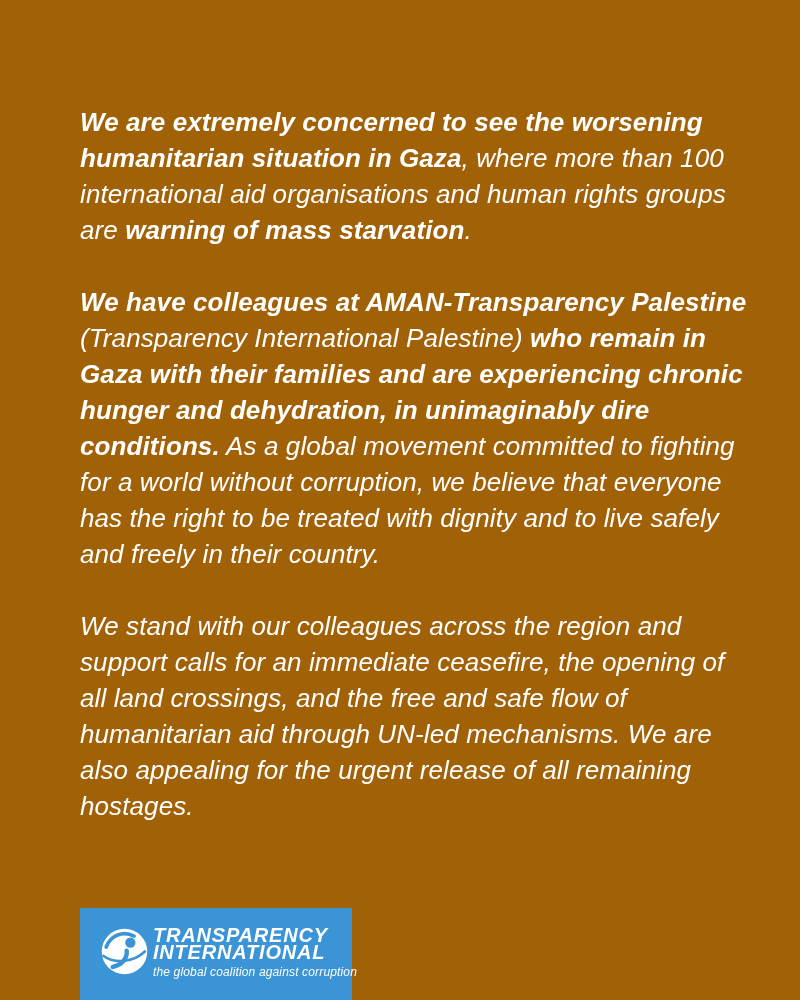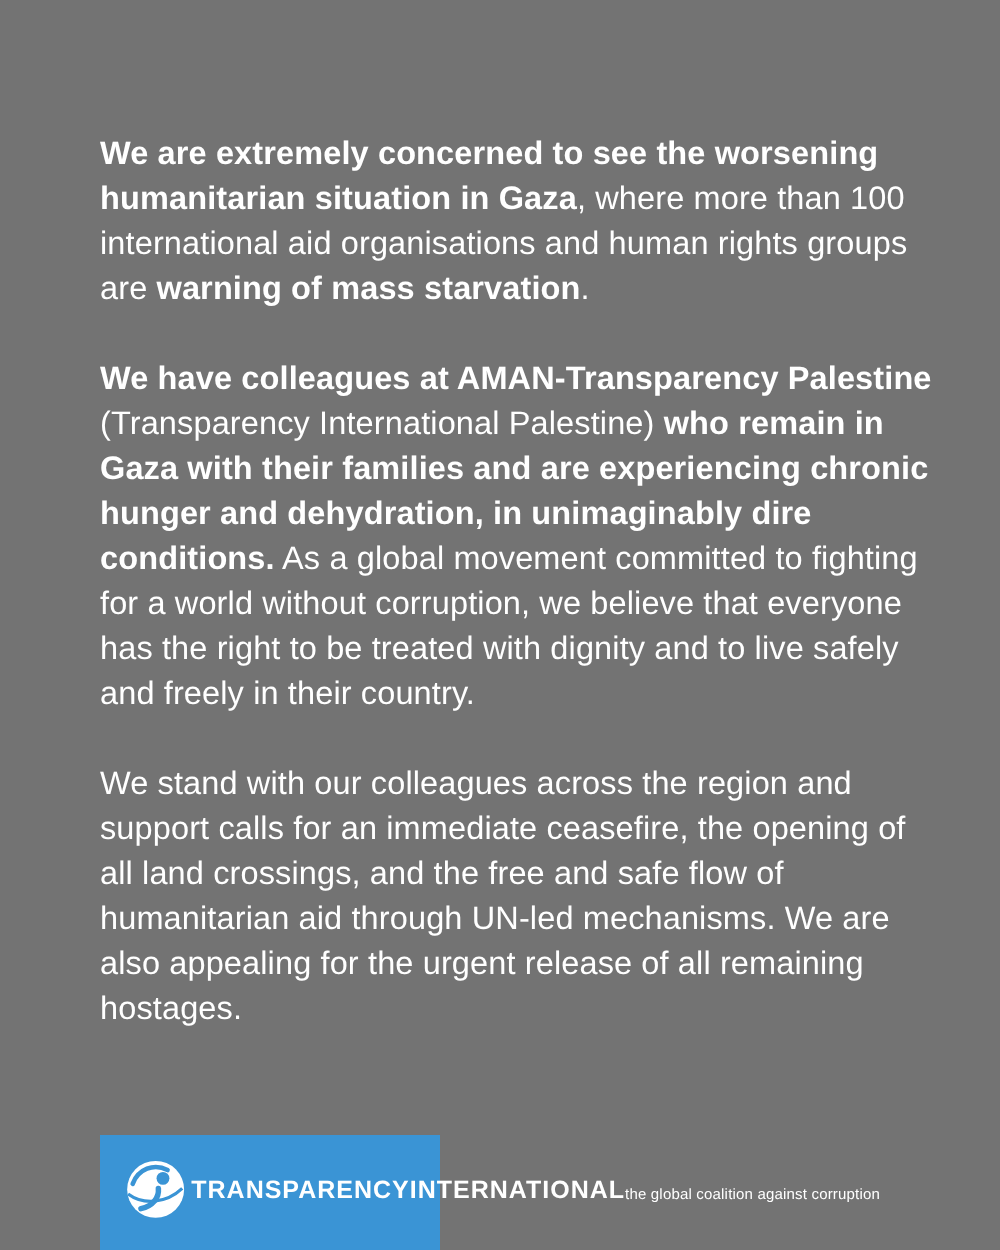--- a/index.html
+++ b/index.html
@@ -13,7 +13,8 @@
     position: relative;
     width: 800px;
     height: 1000px;
-    background: #737373;
+    background: #a16207;
+    font-style: italic;
   }
   .statement {
     position: absolute;

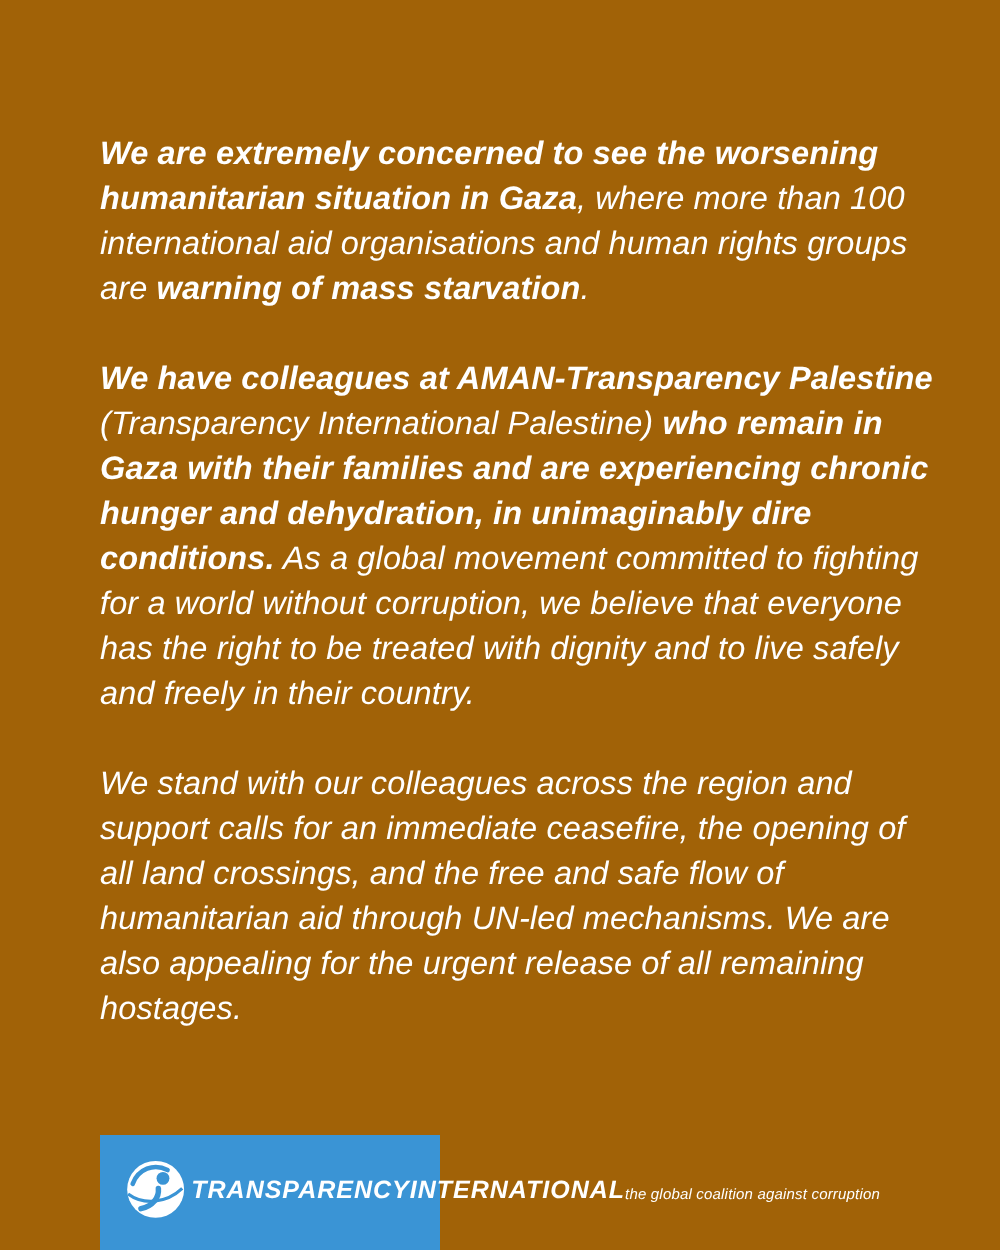--- a/index.html
+++ b/index.html
@@ -50,7 +50,7 @@
   }
   .logo-text {
     display: flex;
-    flex-direction: row;
+    flex-direction: column;
     color: #ffffff;
     margin-left: 5px;
     margin-top: -2px;

